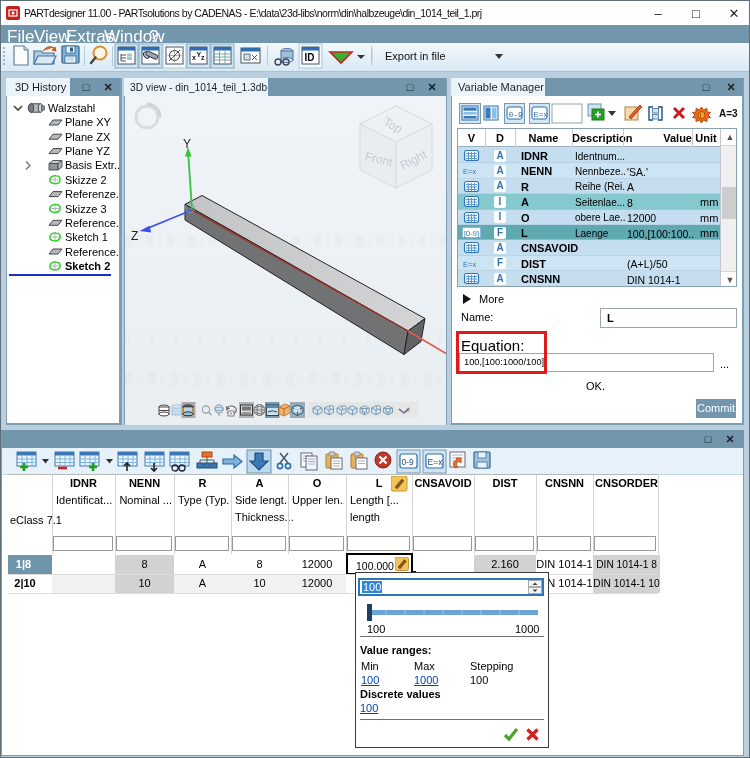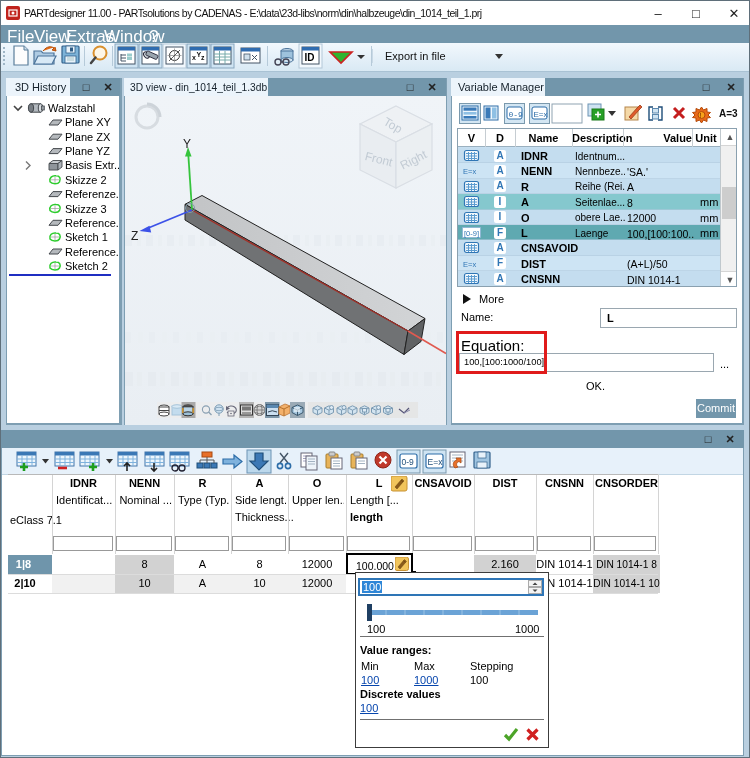--- a/index.html
+++ b/index.html
@@ -286,7 +286,7 @@
     <div class="trow" style="top:148.5px;">
         <span class="txt" style="left:58px;">Reference...</span>
       </div>
-    <div class="trow" style="top:162.9px;">
+    <div class="trow" style="top:162.9px;font-weight:bold;">
         <span class="txt" style="left:58px;">Sketch 2</span>
       </div>
     <div class="abs" style="left:2px;top:178px;width:102px;height:2px;background:#1f2ec2;"></div>

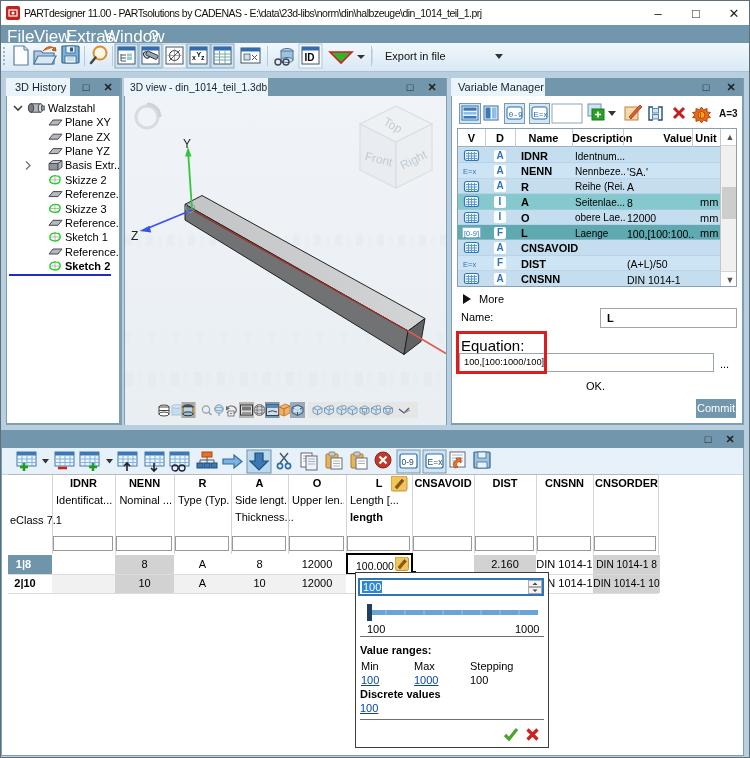--- a/index.html
+++ b/index.html
@@ -881,7 +881,7 @@
       <span class="abs" style="left:290px;top:46px;white-space:nowrap;width:52px;overflow:hidden;">Upper len...</span>
       <span class="abs" style="left:344px;top:29px;width:66px;text-align:center;font-weight:bold;">L</span>
       <span class="abs" style="left:348px;top:46px;white-space:nowrap;width:60px;overflow:hidden;">Length [...</span>
-      <span class="abs" style="left:348px;top:63px;white-space:nowrap;font-weight:bold;">length</span>
+      <span class="abs" style="left:348px;top:63px;white-space:nowrap;">length</span>
       <span class="abs" style="left:410px;top:29px;width:62px;text-align:center;font-weight:bold;">CNSAVOID</span>
       <span class="abs" style="left:472px;top:29px;width:62px;text-align:center;font-weight:bold;">DIST</span>
       <span class="abs" style="left:534px;top:29px;width:57px;text-align:center;font-weight:bold;">CNSNN</span>

